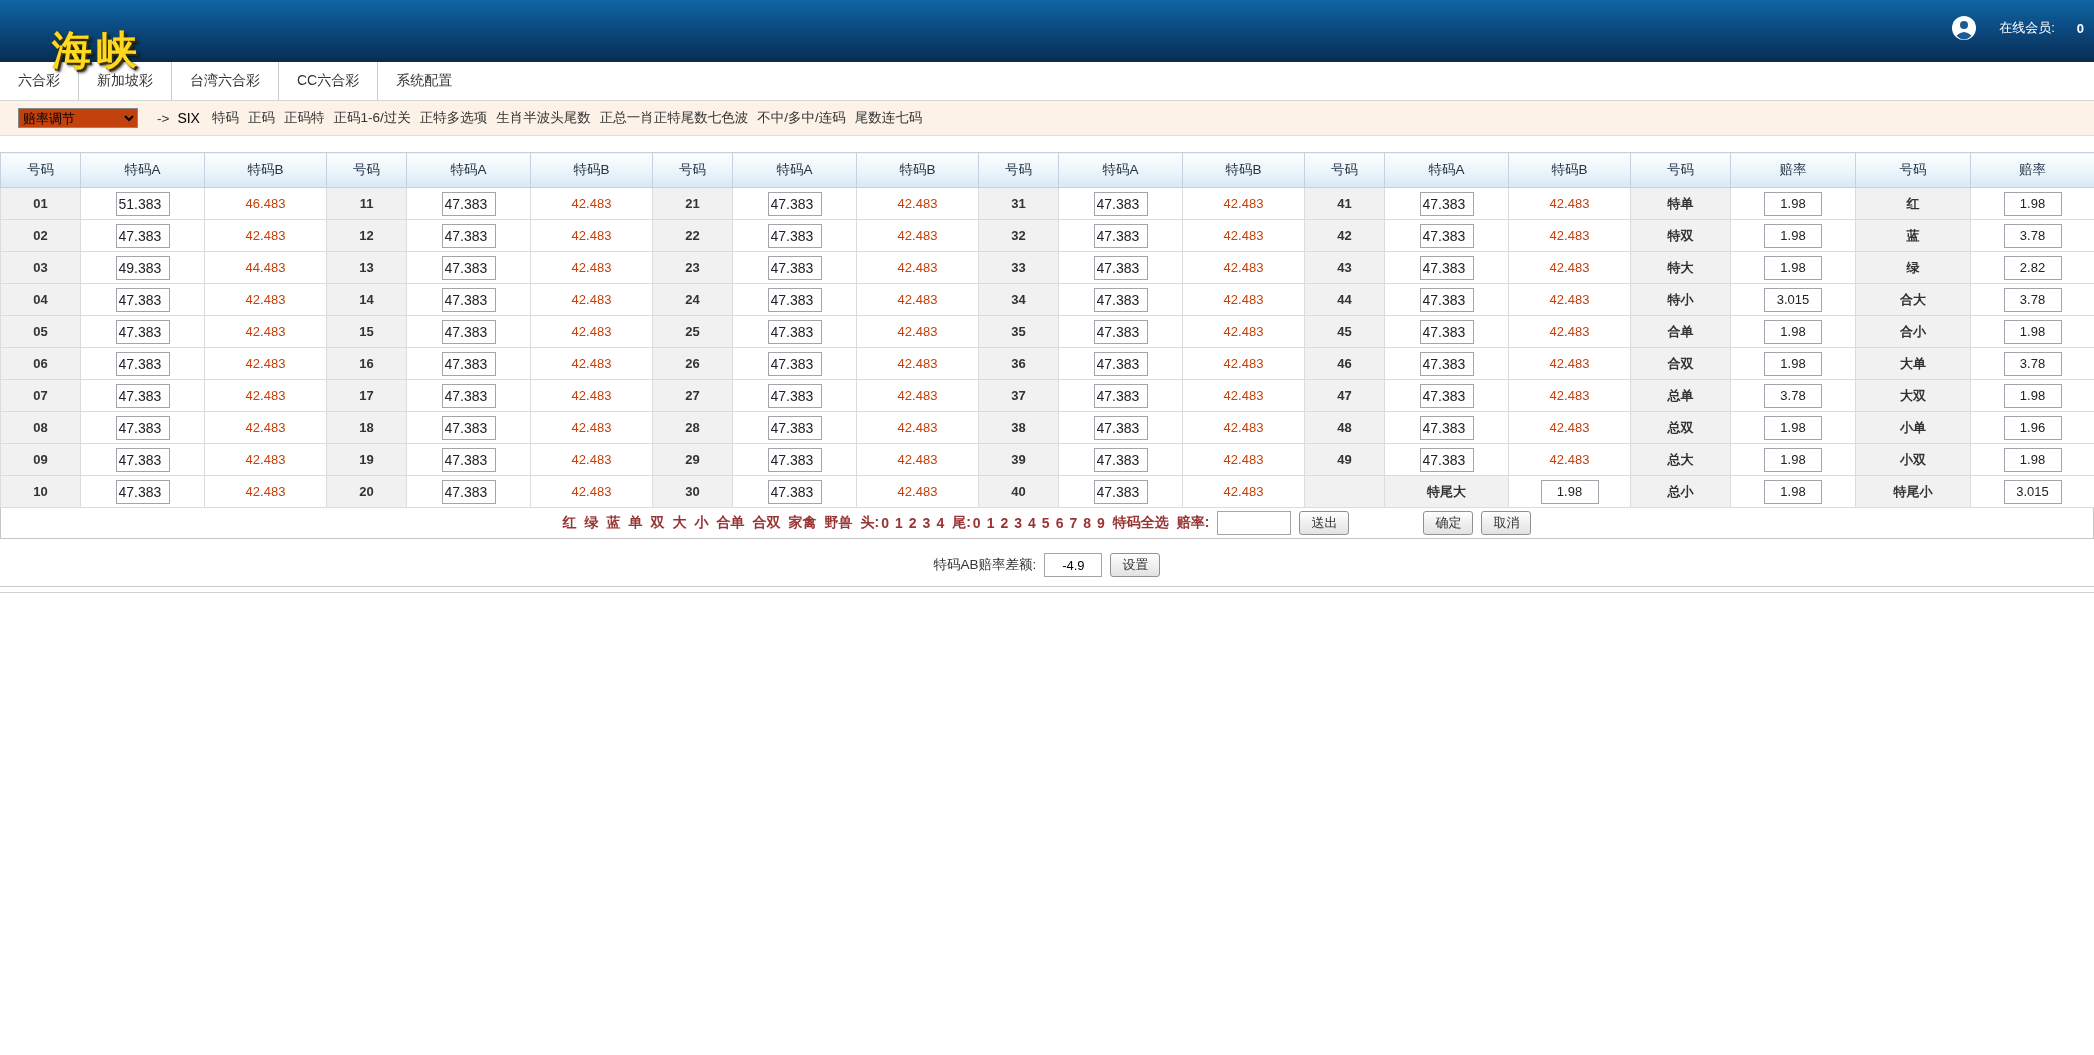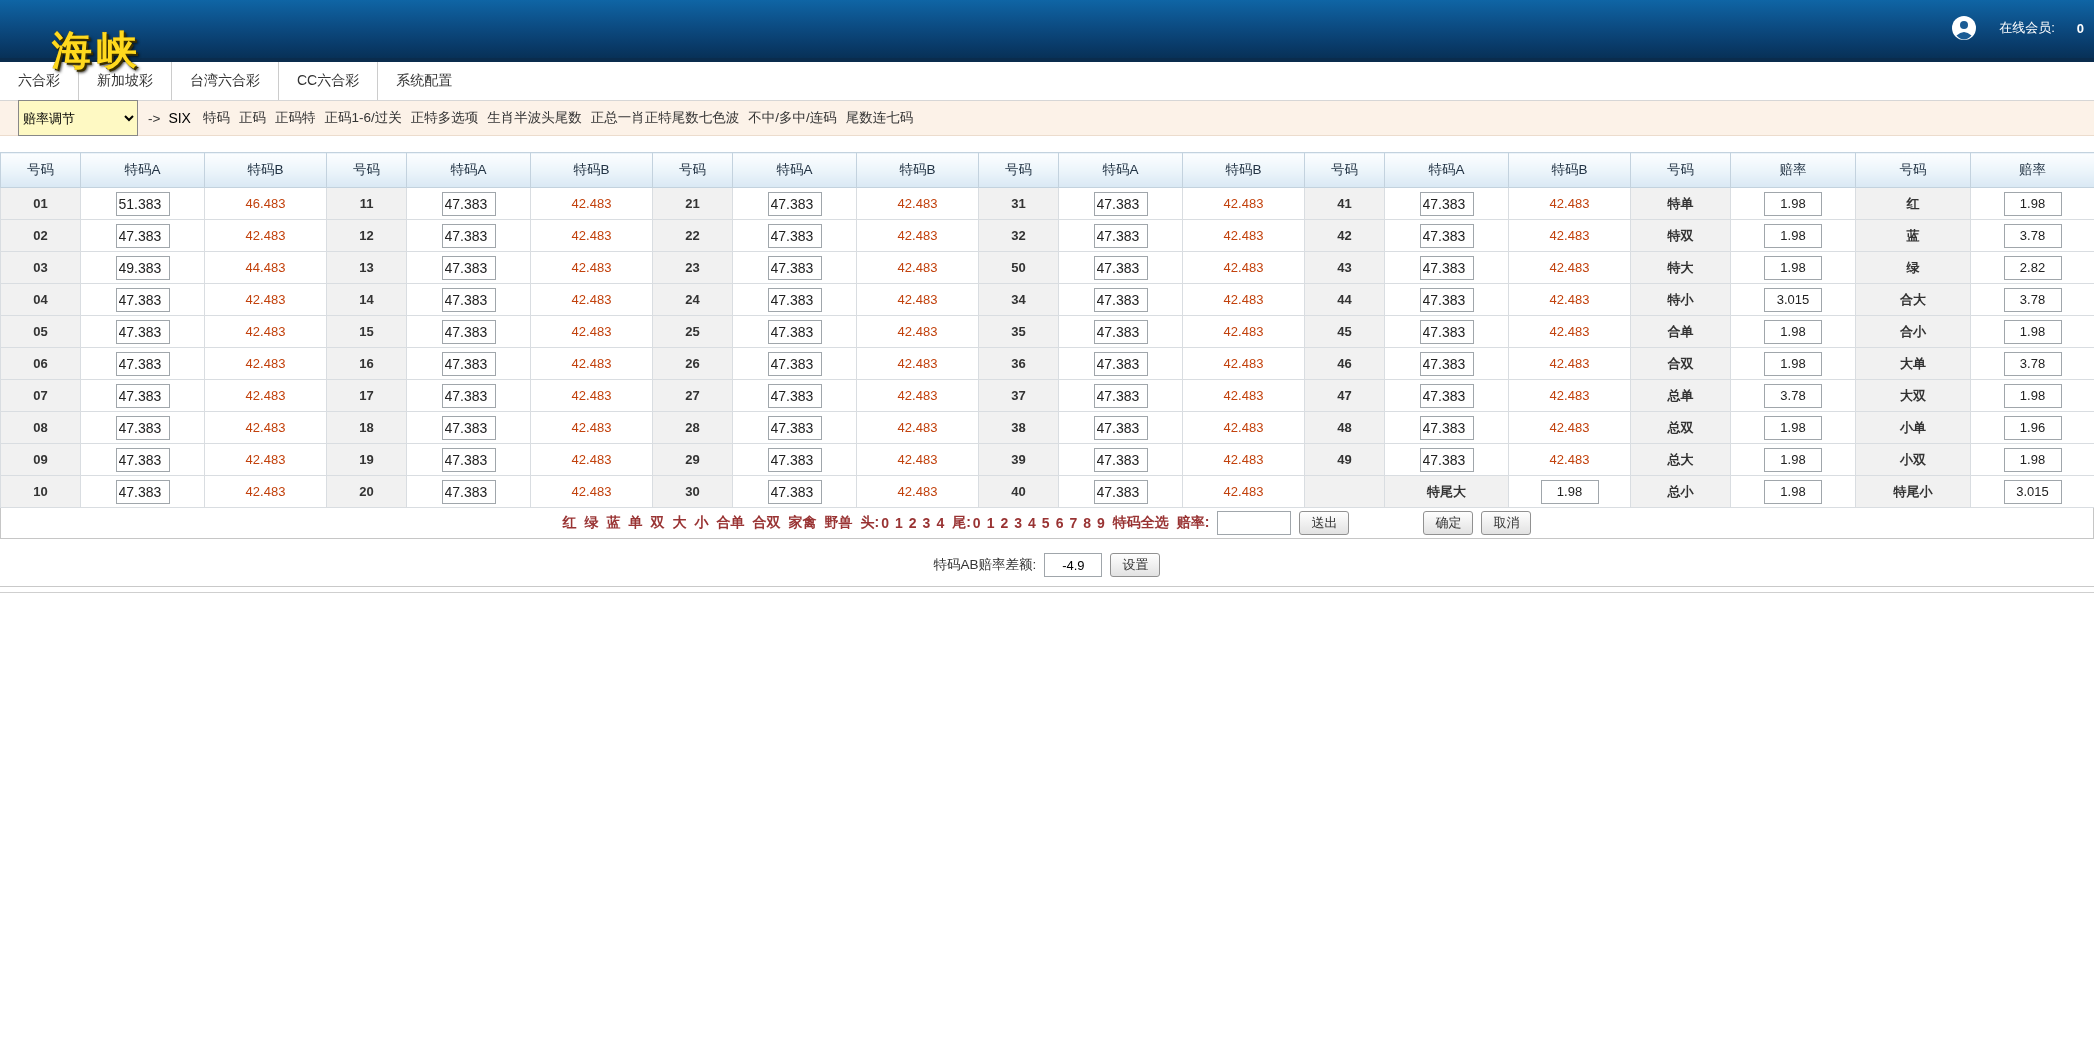--- a/index.html
+++ b/index.html
@@ -42,7 +42,7 @@
     height:34px;background:#fcf2e8;border-bottom:1px solid #ecdccd;
     display:flex;align-items:center;padding-left:18px;font-size:13.5px;color:#333;
   }
-  .crumb select{width:120px;height:36px;font-size:13px;margin-right:10px;border:1px solid #888;background:#fef9c3;}
+  .crumb select{width:120px;height:20px;font-size:13px;margin-right:19px;border:1px solid #888;background:#c2410c;}
   .crumb .arrow{margin-right:8px;color:#333;}
   .crumb .game{font-weight:normal;color:#000;margin-right:12px;font-size:14px;}
   .crumb-links{display:flex;gap:9px;}

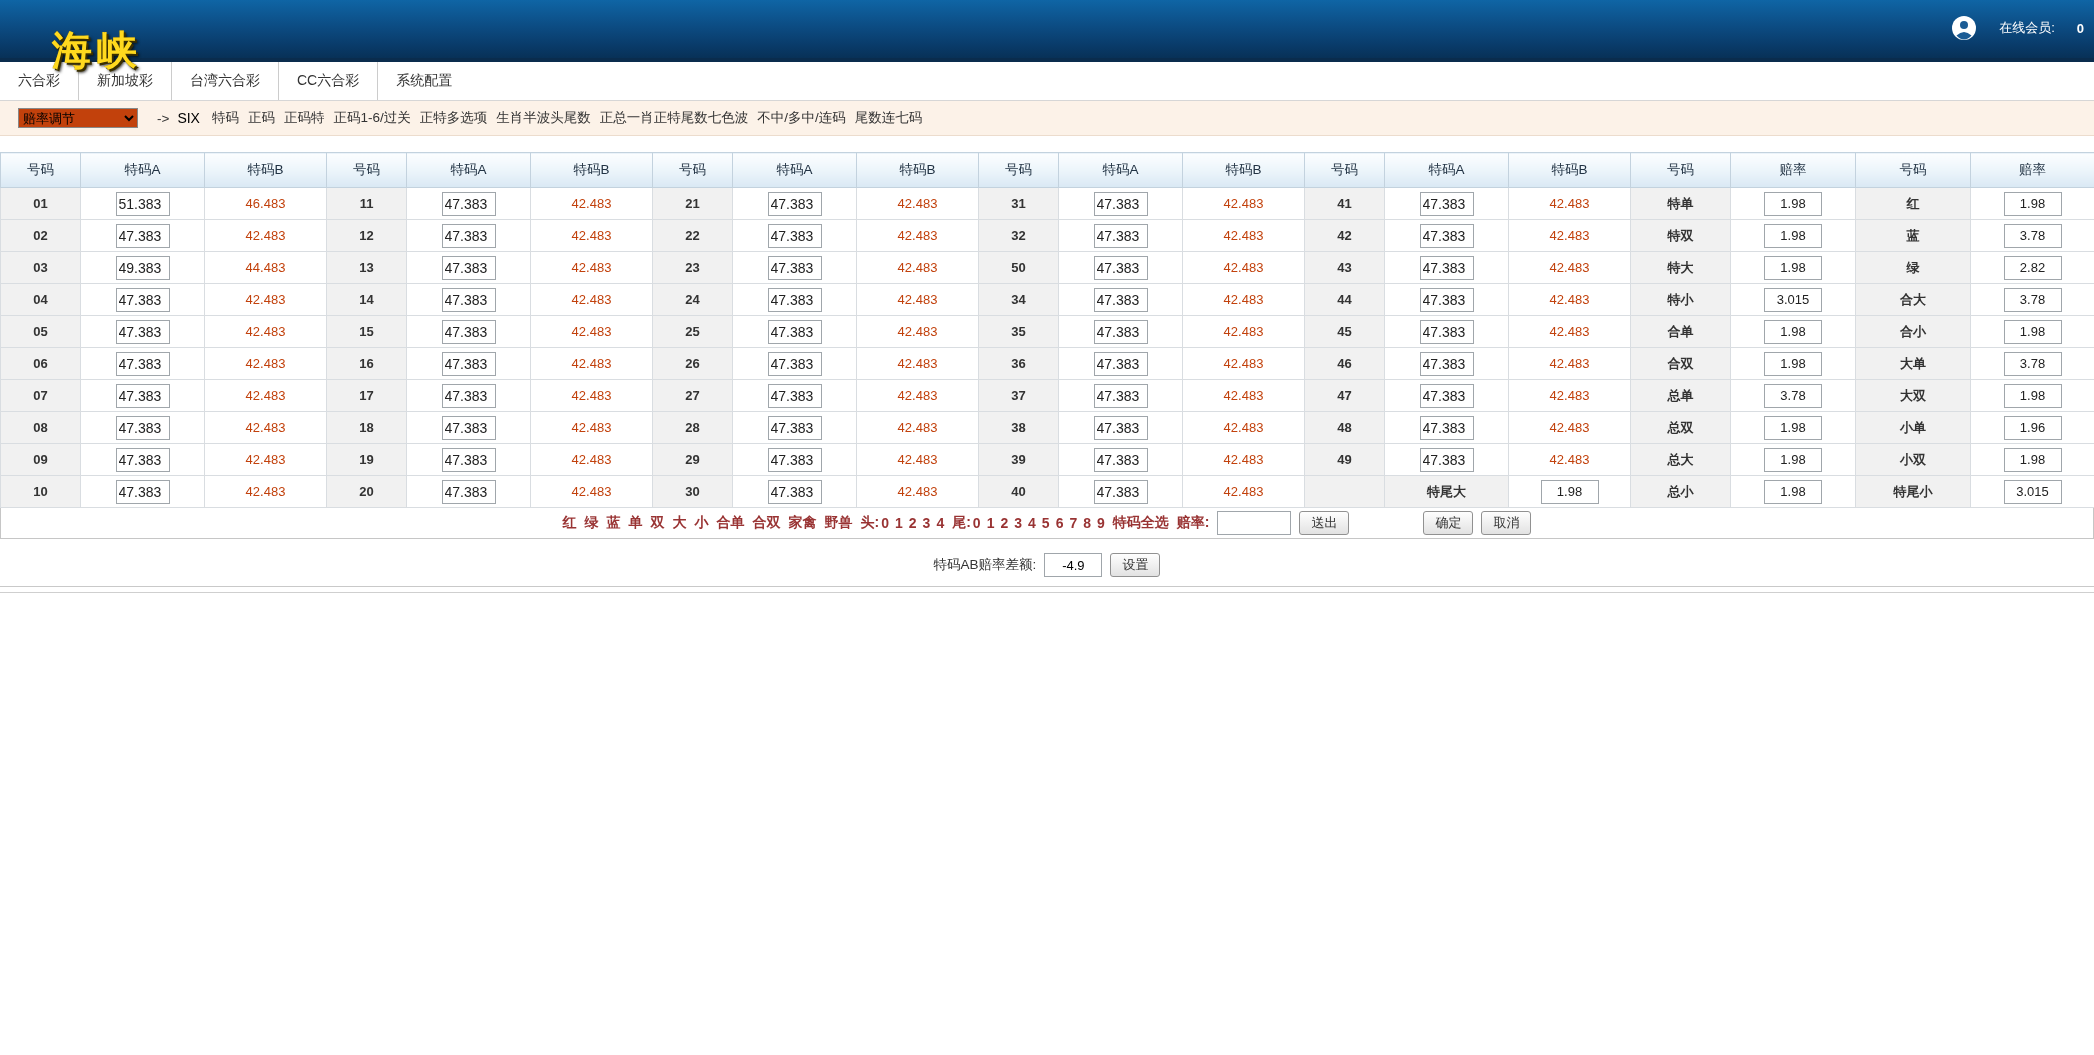--- a/index.html
+++ b/index.html
@@ -238,7 +238,7 @@
         <td class="num c-g">23</td>
         <td><input type="text" class="ab" value="47.383" style=""></td>
         <td class="bval">42.483</td>
-        <td class="num c-b">50</td>
+        <td class="num c-b">33</td>
         <td><input type="text" class="ab" value="47.383" style=""></td>
         <td class="bval">42.483</td>
         <td class="num c-r">43</td>

